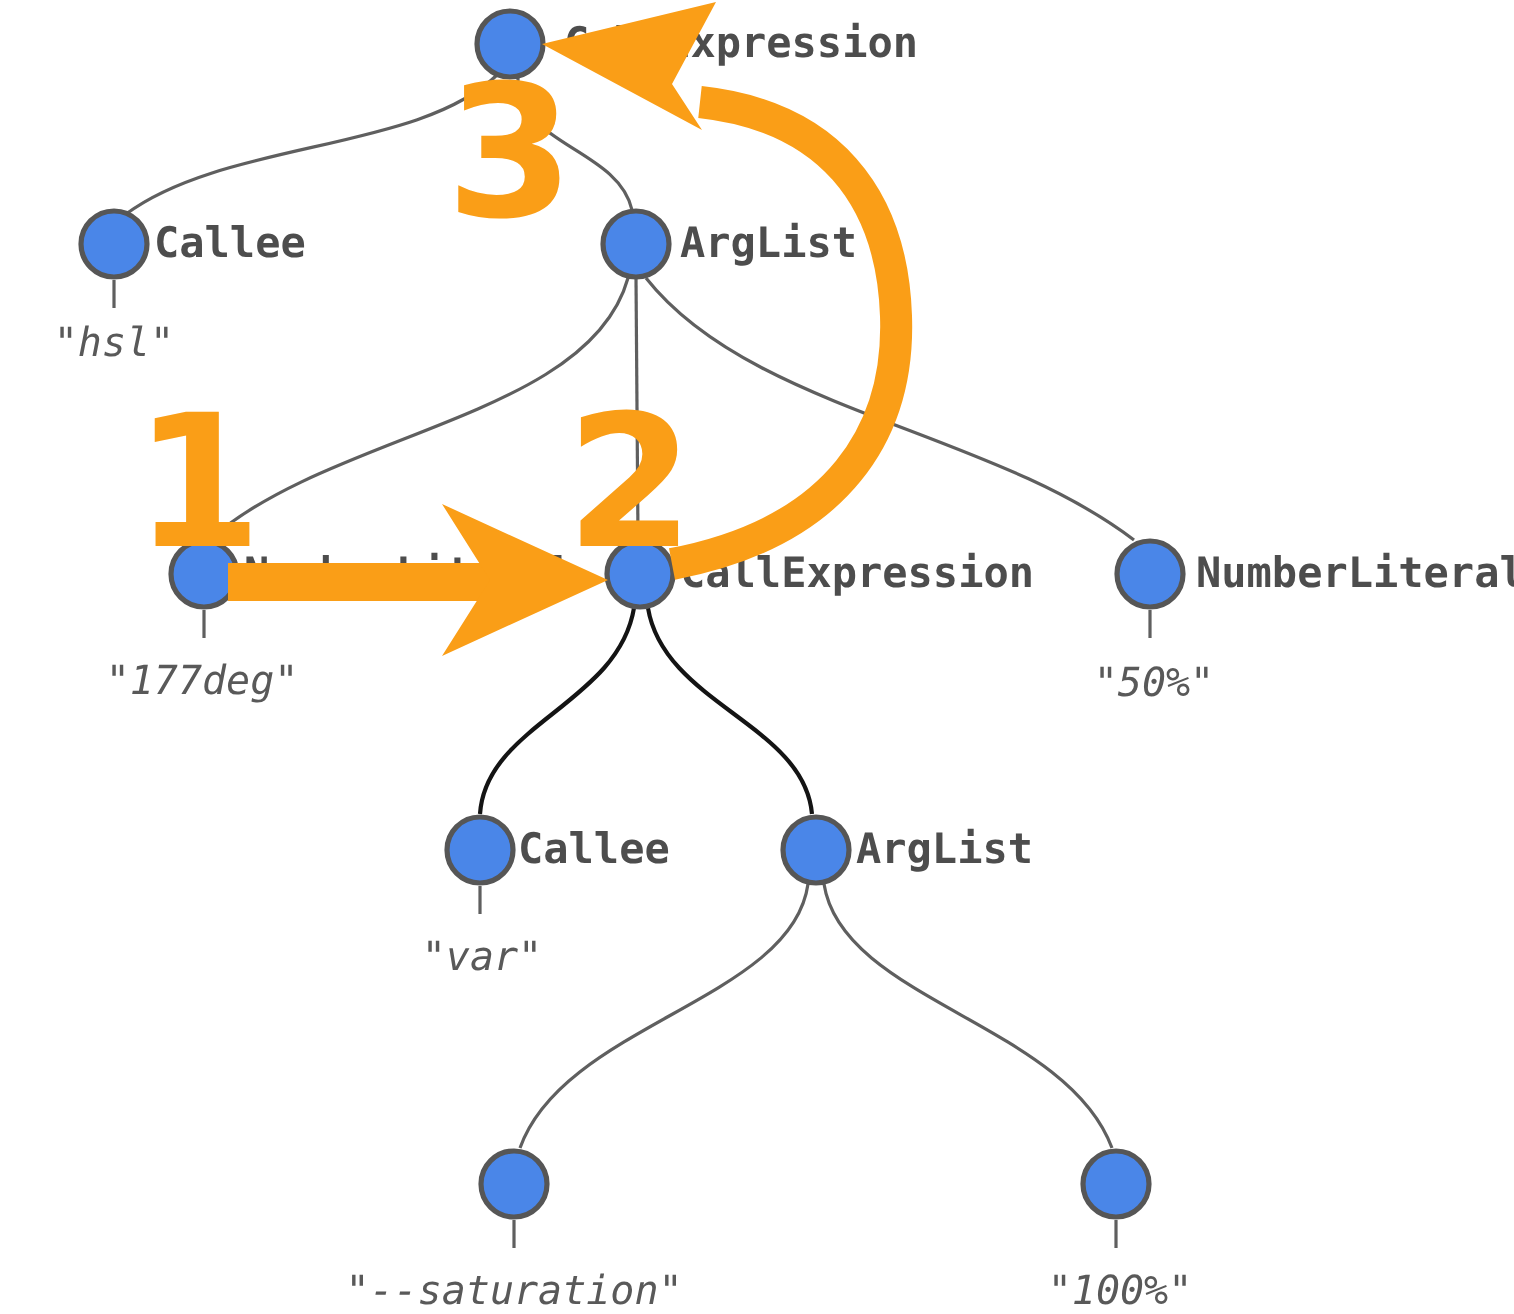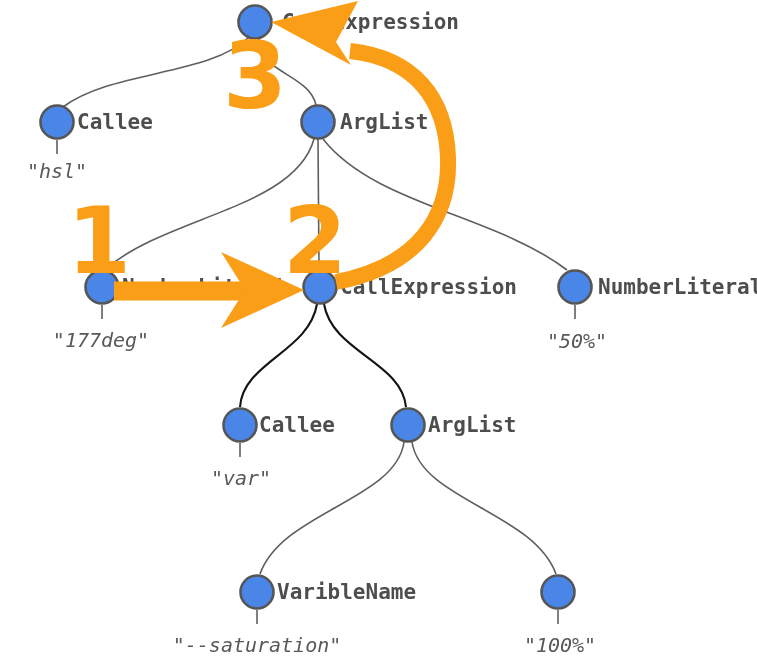--- a/index.html
+++ b/index.html
@@ -93,7 +93,6 @@
       <div class="node-label" style="left: 259px; top: 425px; color: rgb(77, 77, 77);">Callee</div>
       <div class="node-value" style="left: 241px; top: 478px; color: rgb(89, 89, 89);">"var"</div>
       <div class="node-label" style="left: 428px; top: 425px; color: rgb(77, 77, 77);">ArgList</div>
-      <div class="node-label" style="left: 277px; top: 592px; color: rgb(77, 77, 77);">VaribleName</div>
       <div class="node-value" style="left: 257px; top: 645px; color: rgb(89, 89, 89);">"--saturation"</div>
       <div class="node-value" style="left: 560px; top: 645px; color: rgb(89, 89, 89);">"100%"</div>
     </div>

